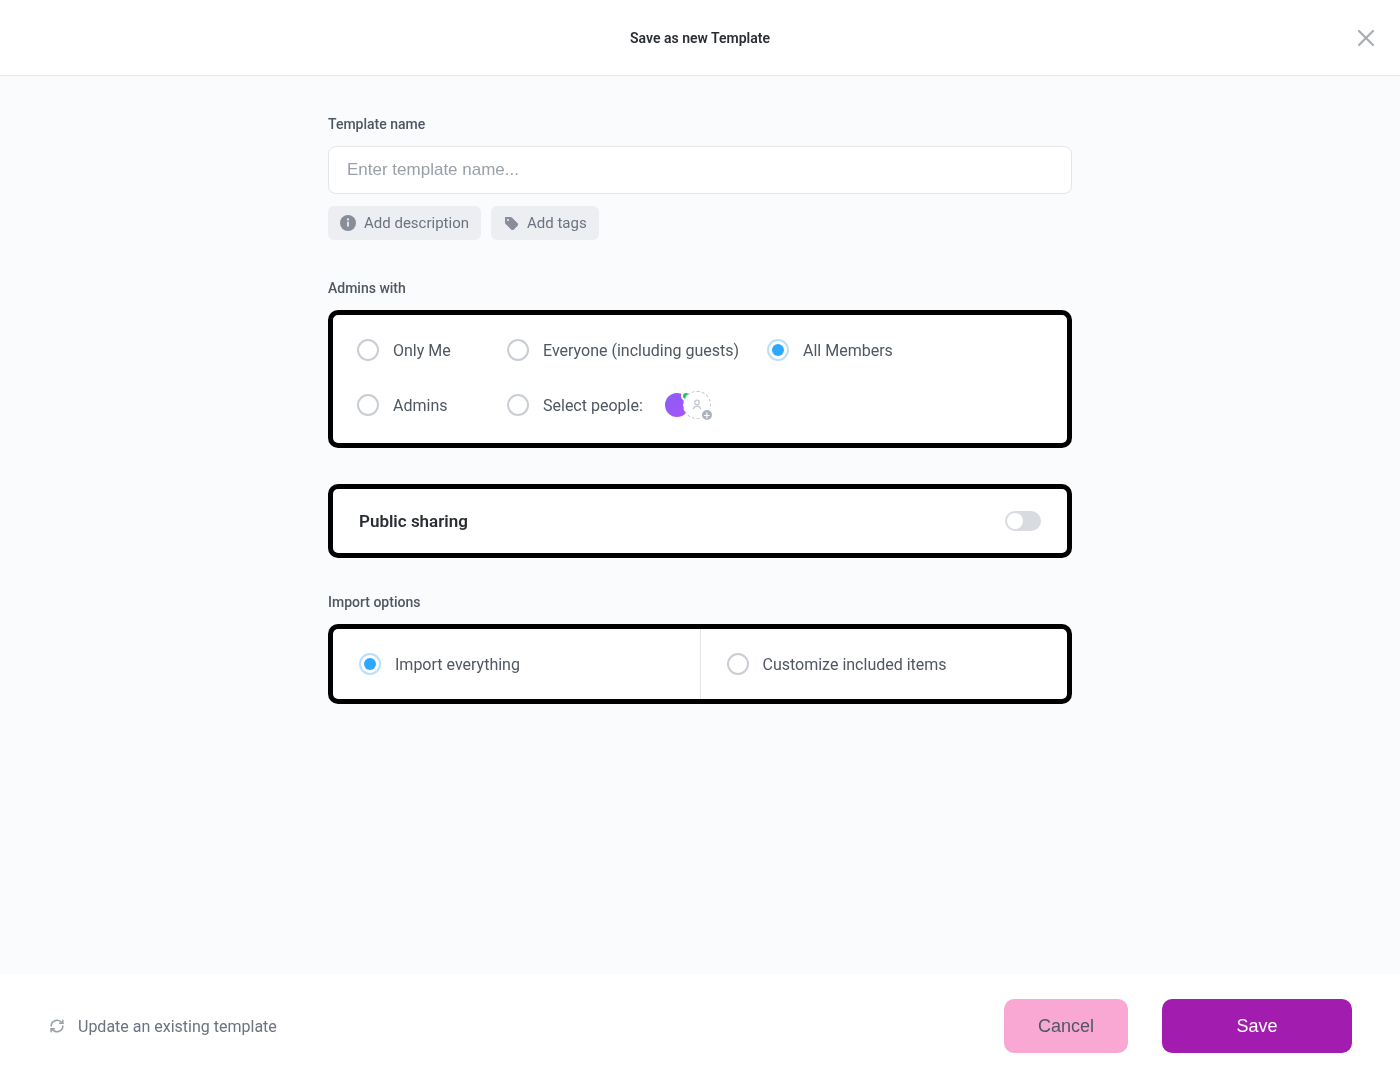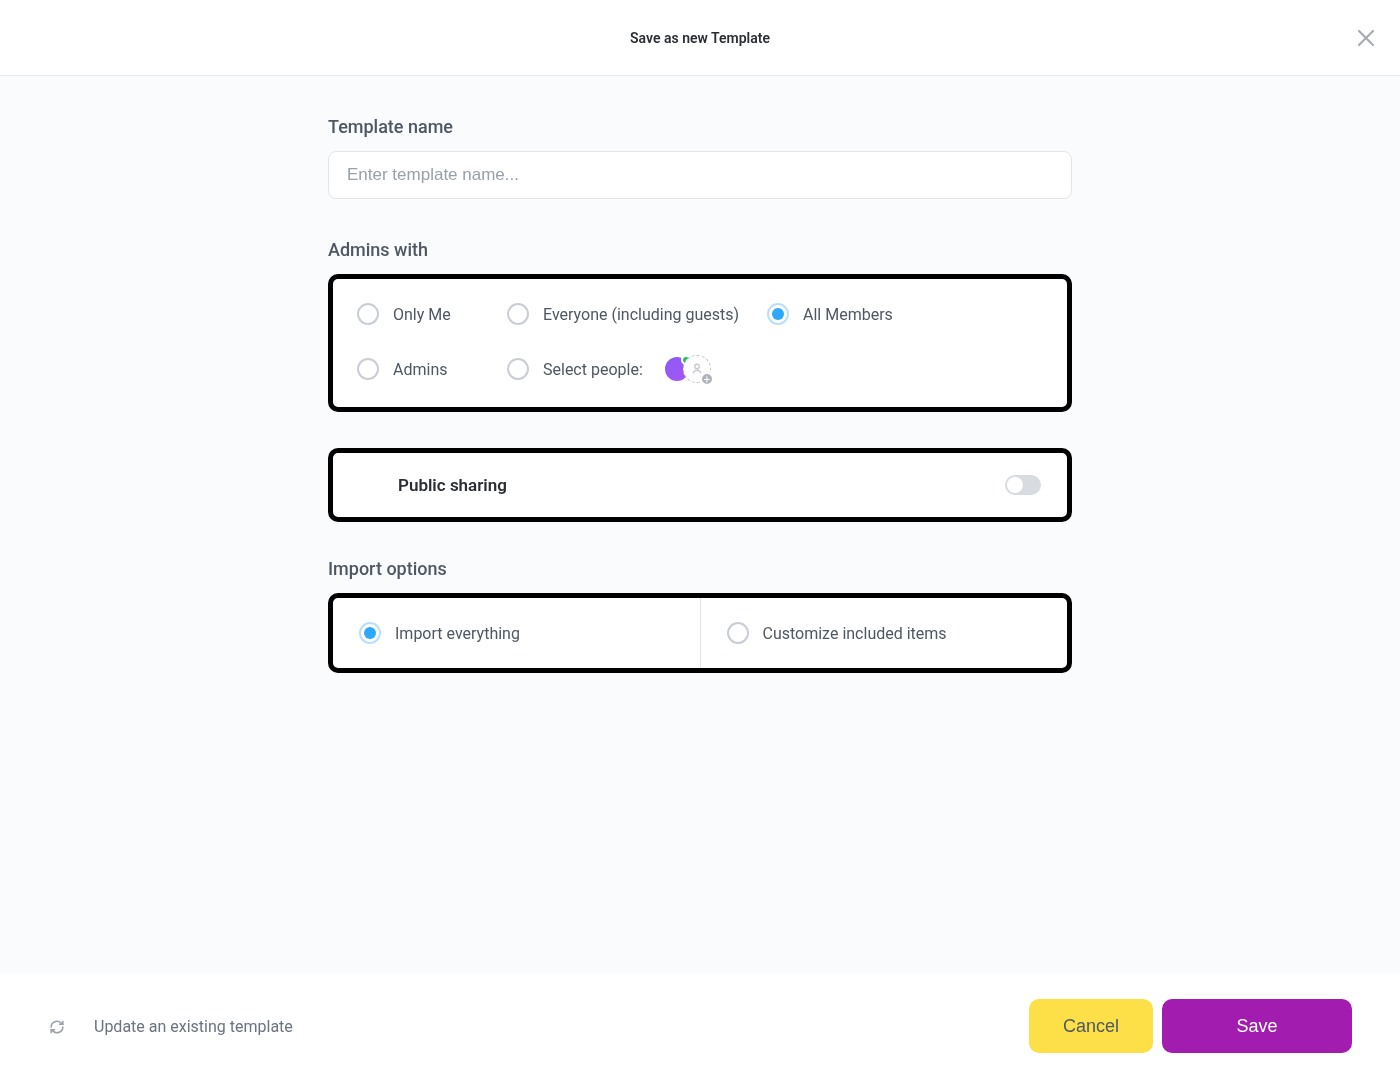--- a/index.html
+++ b/index.html
@@ -53,7 +53,7 @@
   }
 
   .section-label {
-    font-size: 18px;
+    font-size: 14px;
     font-weight: 500;
     color: #4f5762;
     margin-bottom: 14px;

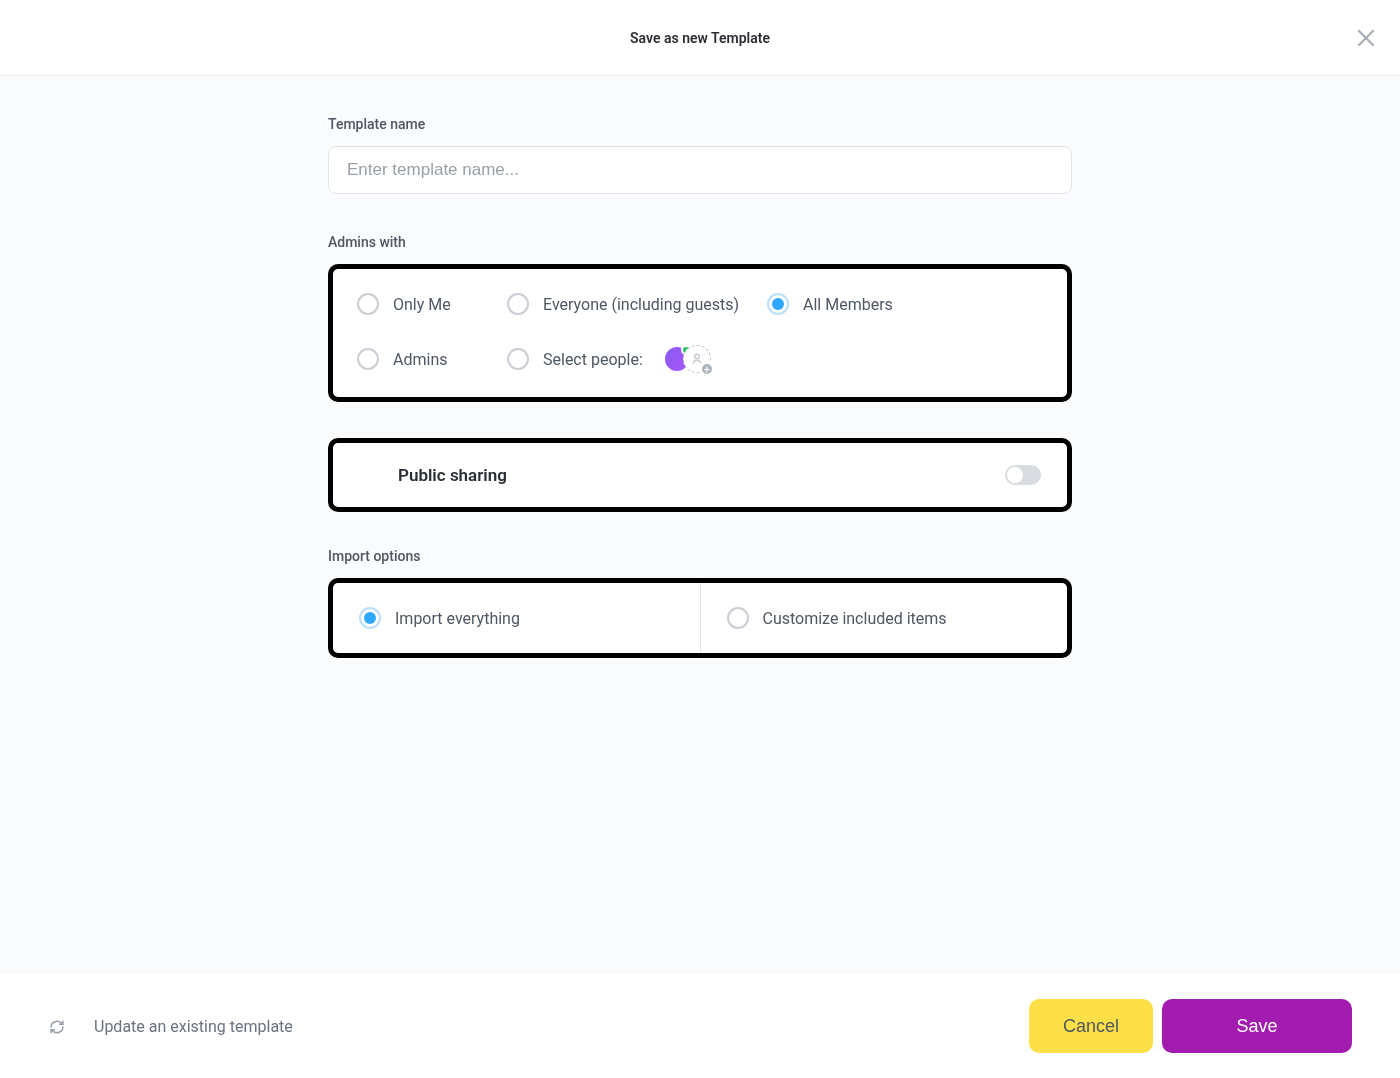--- a/index.html
+++ b/index.html
@@ -273,6 +273,23 @@
     
     <div class="section-label">Template name</div>
     <input class="text-input" type="text" placeholder="Enter template name..." style="">
+    <div class="chip-row">
+      <div class="chip">
+        <svg viewBox="0 0 16 16" fill="currentColor">
+            <circle cx="8" cy="8" r="8" fill="#878e99"></circle>
+            <rect x="7.1" y="6.5" width="1.8" height="5.2" rx="0.9" fill="#eceef1"></rect>
+            <circle cx="8" cy="4.4" r="1.1" fill="#eceef1"></circle>
+          </svg>
+        <span>Add description</span>
+      </div>
+      <div class="chip">
+        <svg viewBox="0 0 16 16" fill="currentColor">
+            <path fill="#878e99" d="M2 2h5.5a2 2 0 0 1 1.4.6l5.5 5.5a2 2 0 0 1 0 2.8l-3.5 3.5a2 2 0 0 1-2.8 0L2.6 8.9A2 2 0 0 1 2 7.5V2z"></path>
+            <circle cx="5" cy="5" r="1.1" fill="#eceef1"></circle>
+          </svg>
+        <span>Add tags</span>
+      </div>
+    </div>
 
     
     <div class="section-gap">

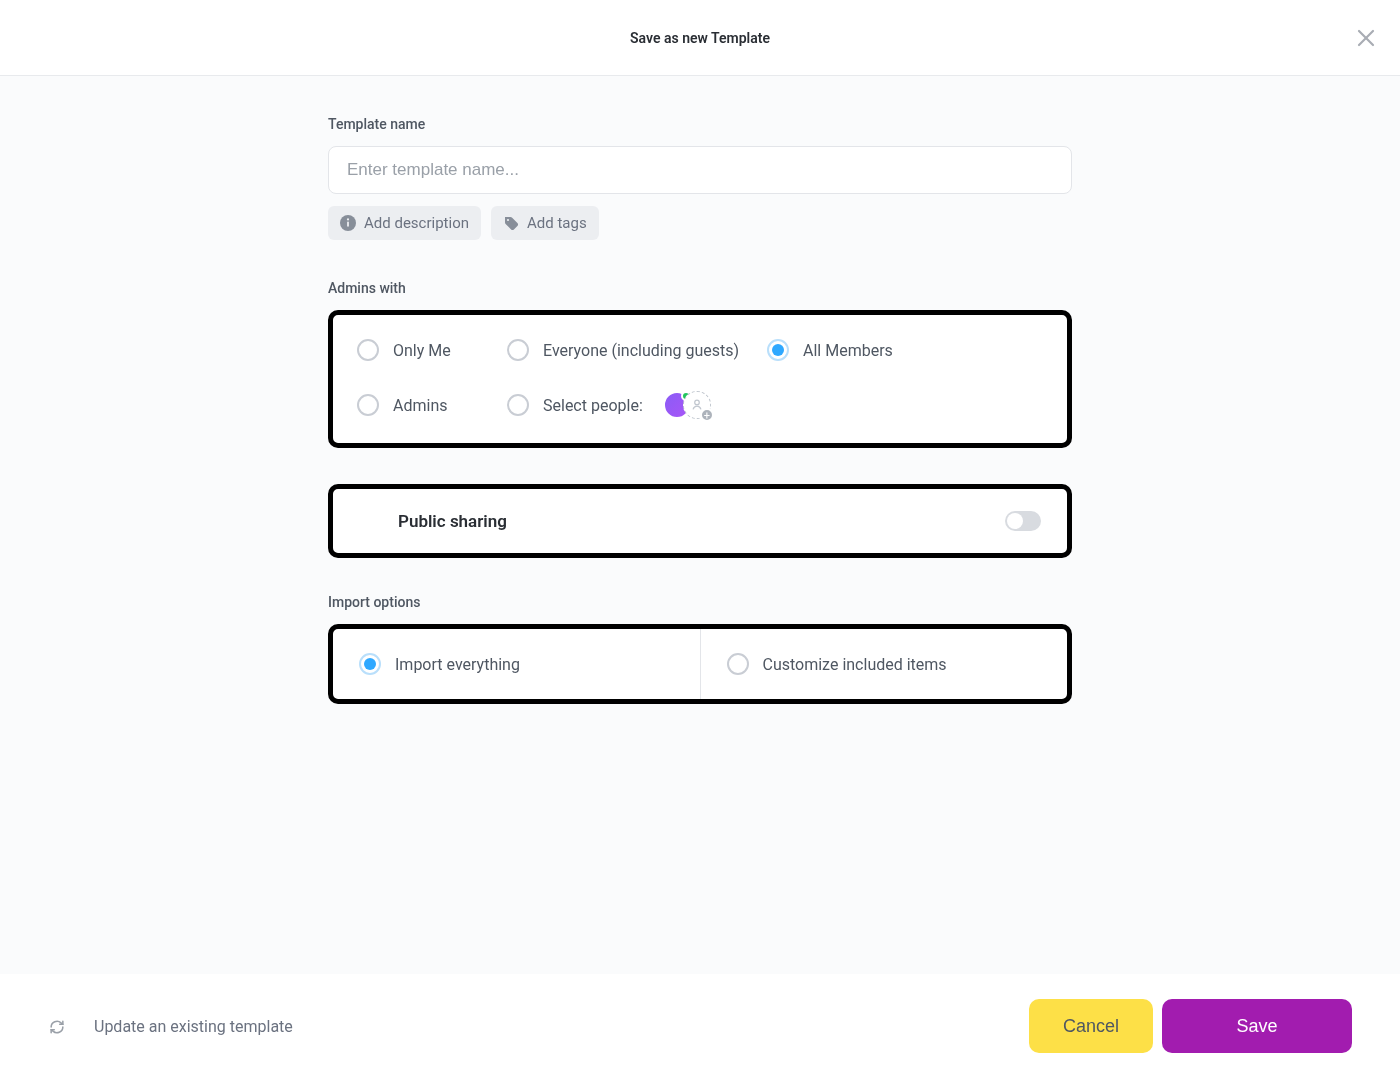--- a/index.html
+++ b/index.html
@@ -183,7 +183,6 @@
     font-size: 17px;
     font-weight: 600;
     color: #2a2e34;
-    margin-left: 39px;
   }
   .toggle {
     width: 36px; height: 20px;

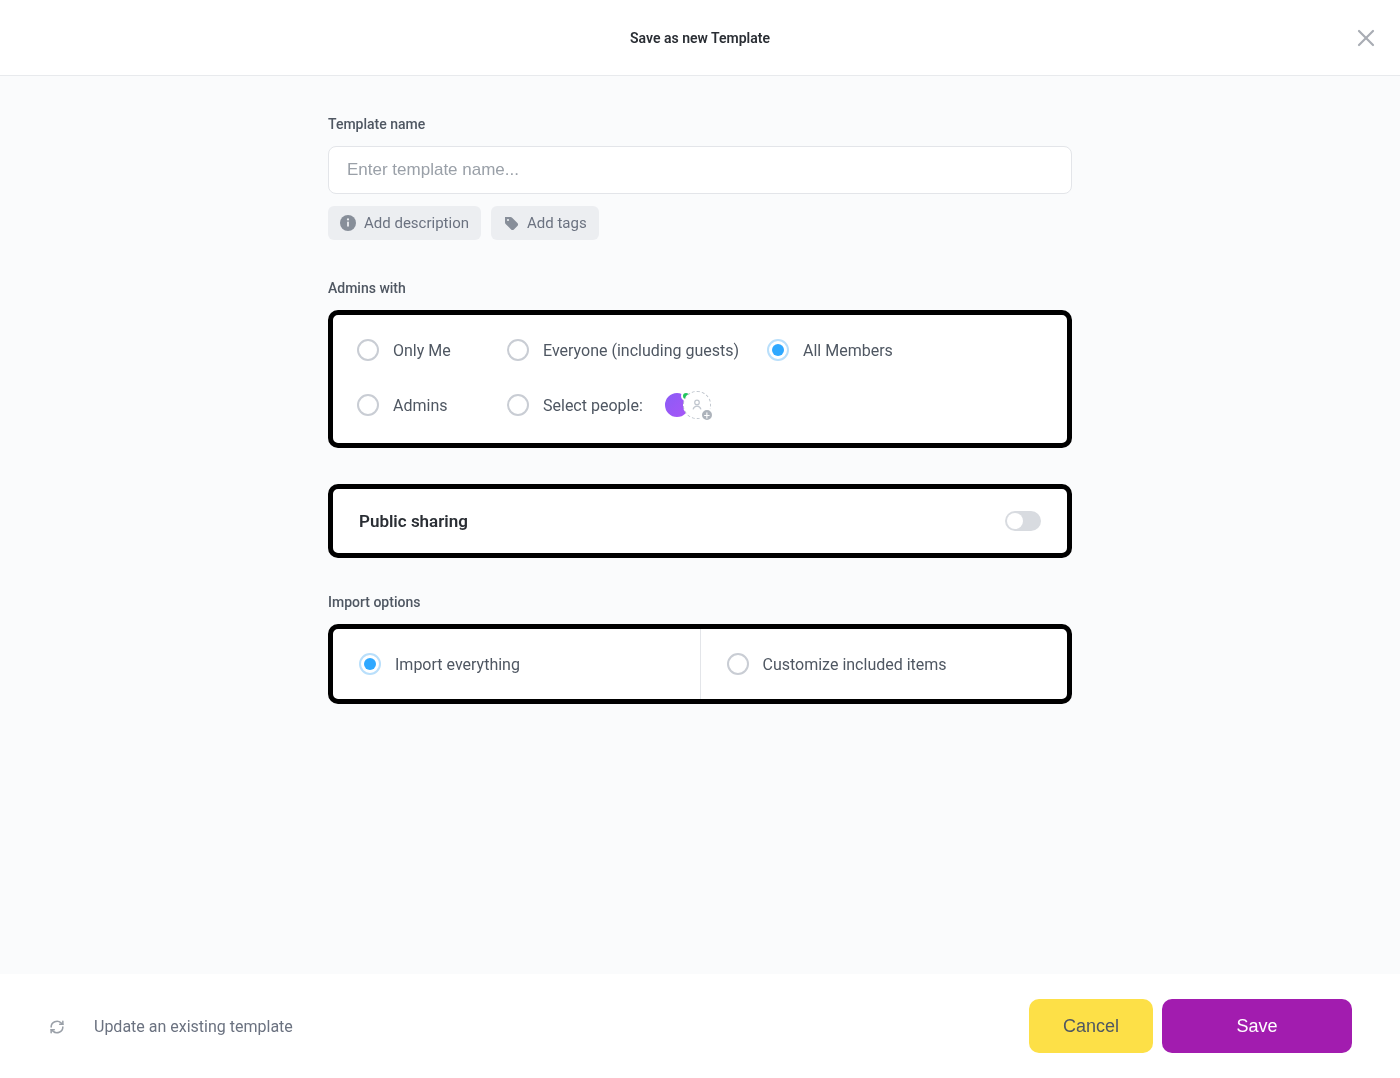--- a/index.html
+++ b/index.html
@@ -229,8 +229,8 @@
   }
   .footer-left {
     display: flex;
-    align-items: flex-end;
-    gap: 28px;
+    align-items: flex-start;
+    gap: 12px;
     color: #6b7280;
     font-size: 16px;
     cursor: pointer;

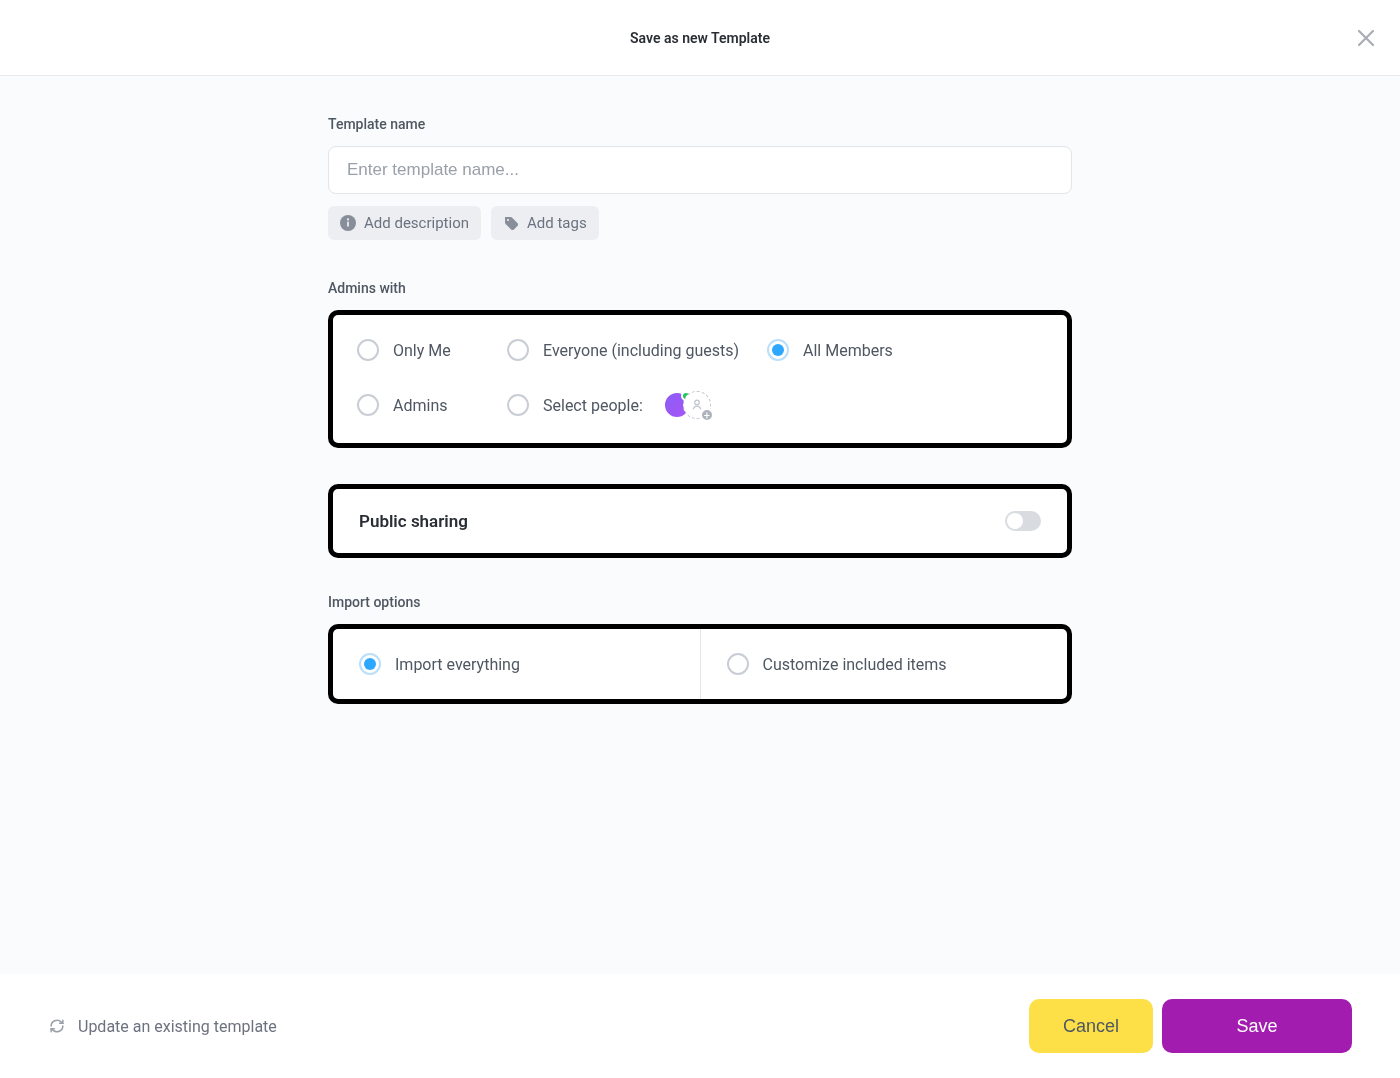--- a/index.html
+++ b/index.html
@@ -249,7 +249,7 @@
     cursor: pointer;
     border: none;
   }
-  .btn-cancel { background: #fde047; color: #4f5762; margin-right: 9px; }
+  .btn-cancel { background: #f9a8d4; color: #4f5762; margin-right: 34px; }
   .btn-primary { background: #a21caf; color: #fff; min-width: 190px; }
 
 </style>

